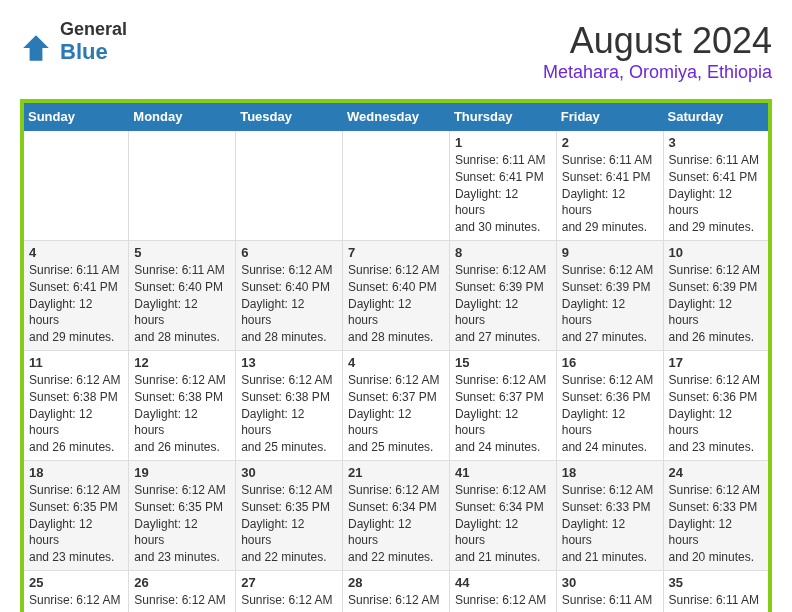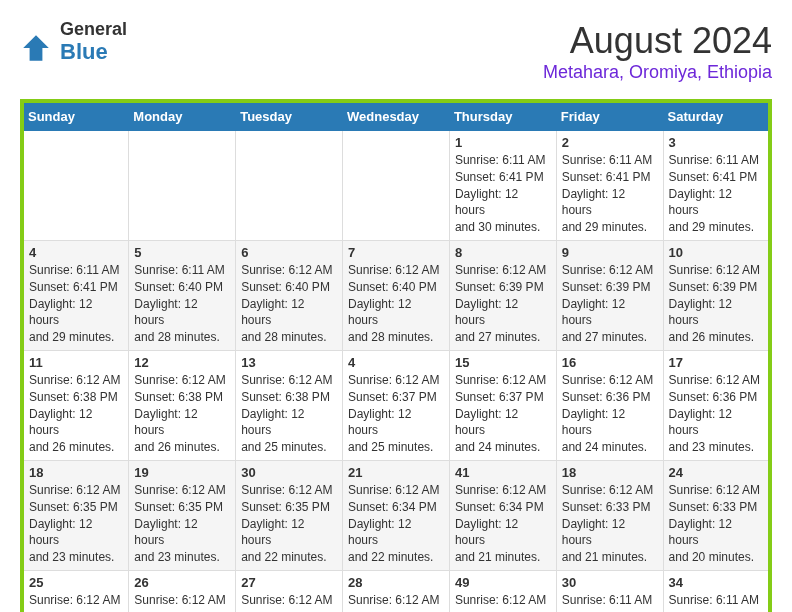--- a/index.html
+++ b/index.html
@@ -341,7 +341,7 @@
 and 18 minutes.</div>
         </td>
         <td>
-          <span class="day-number">49</span>
+          <span class="day-number">44</span>
           <div class="day-info" style="white-space: pre-line;">Sunrise: 6:12 AM
 Sunset: 6:30 PM
 Daylight: 12 hours

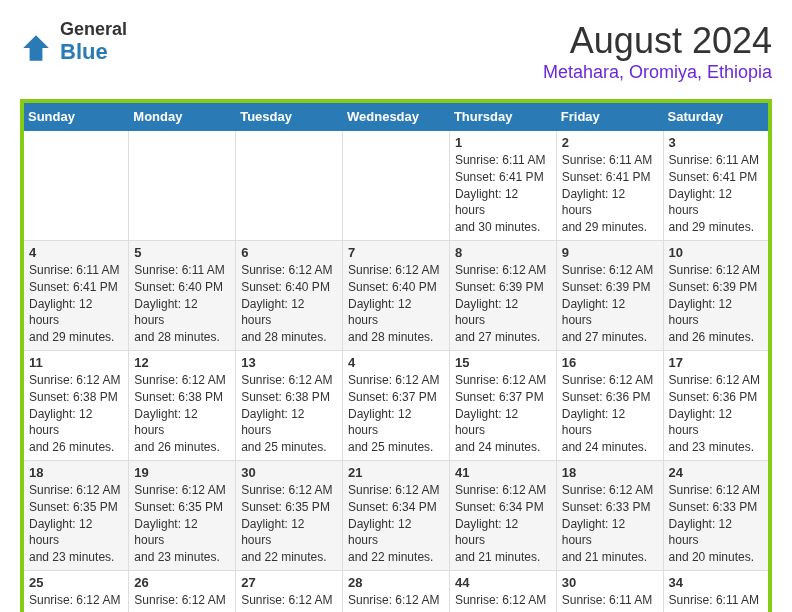--- a/index.html
+++ b/index.html
@@ -355,7 +355,7 @@
 and 18 minutes.</div>
         </td>
         <td>
-          <span class="day-number">34</span>
+          <span class="day-number">35</span>
           <div class="day-info" style="white-space: pre-line;">Sunrise: 6:11 AM
 Sunset: 6:29 PM
 Daylight: 12 hours

